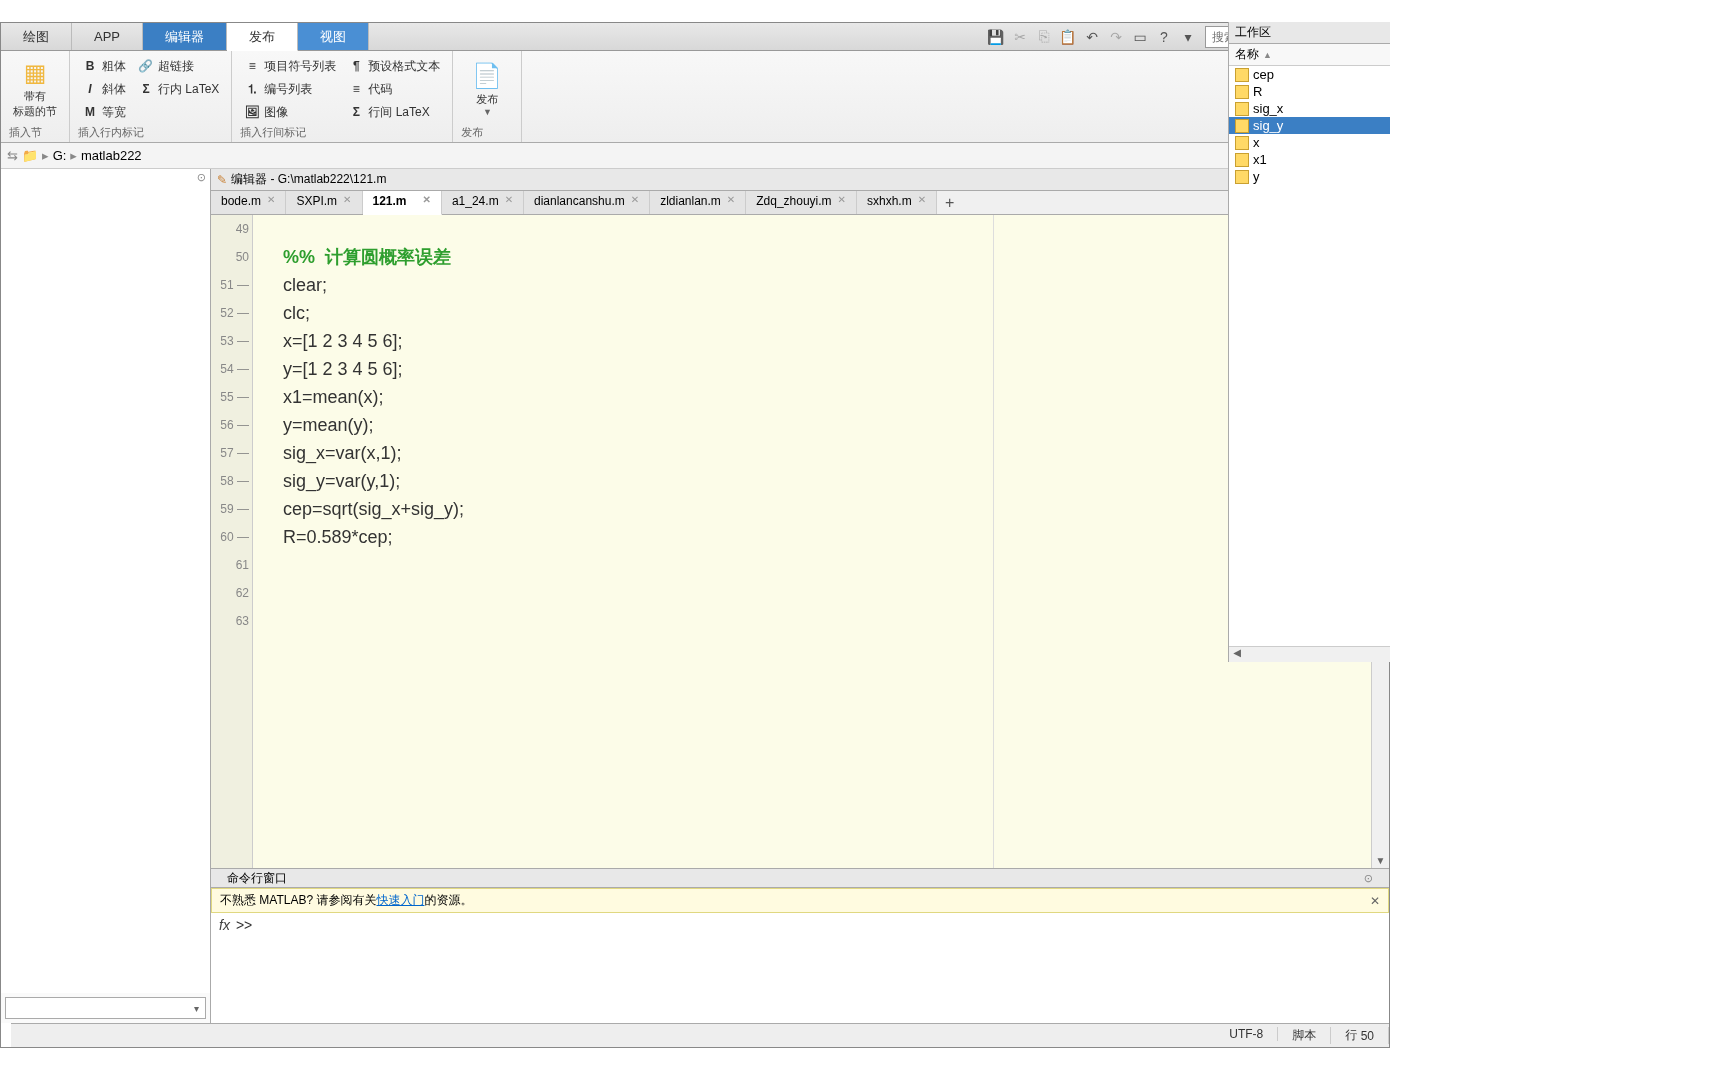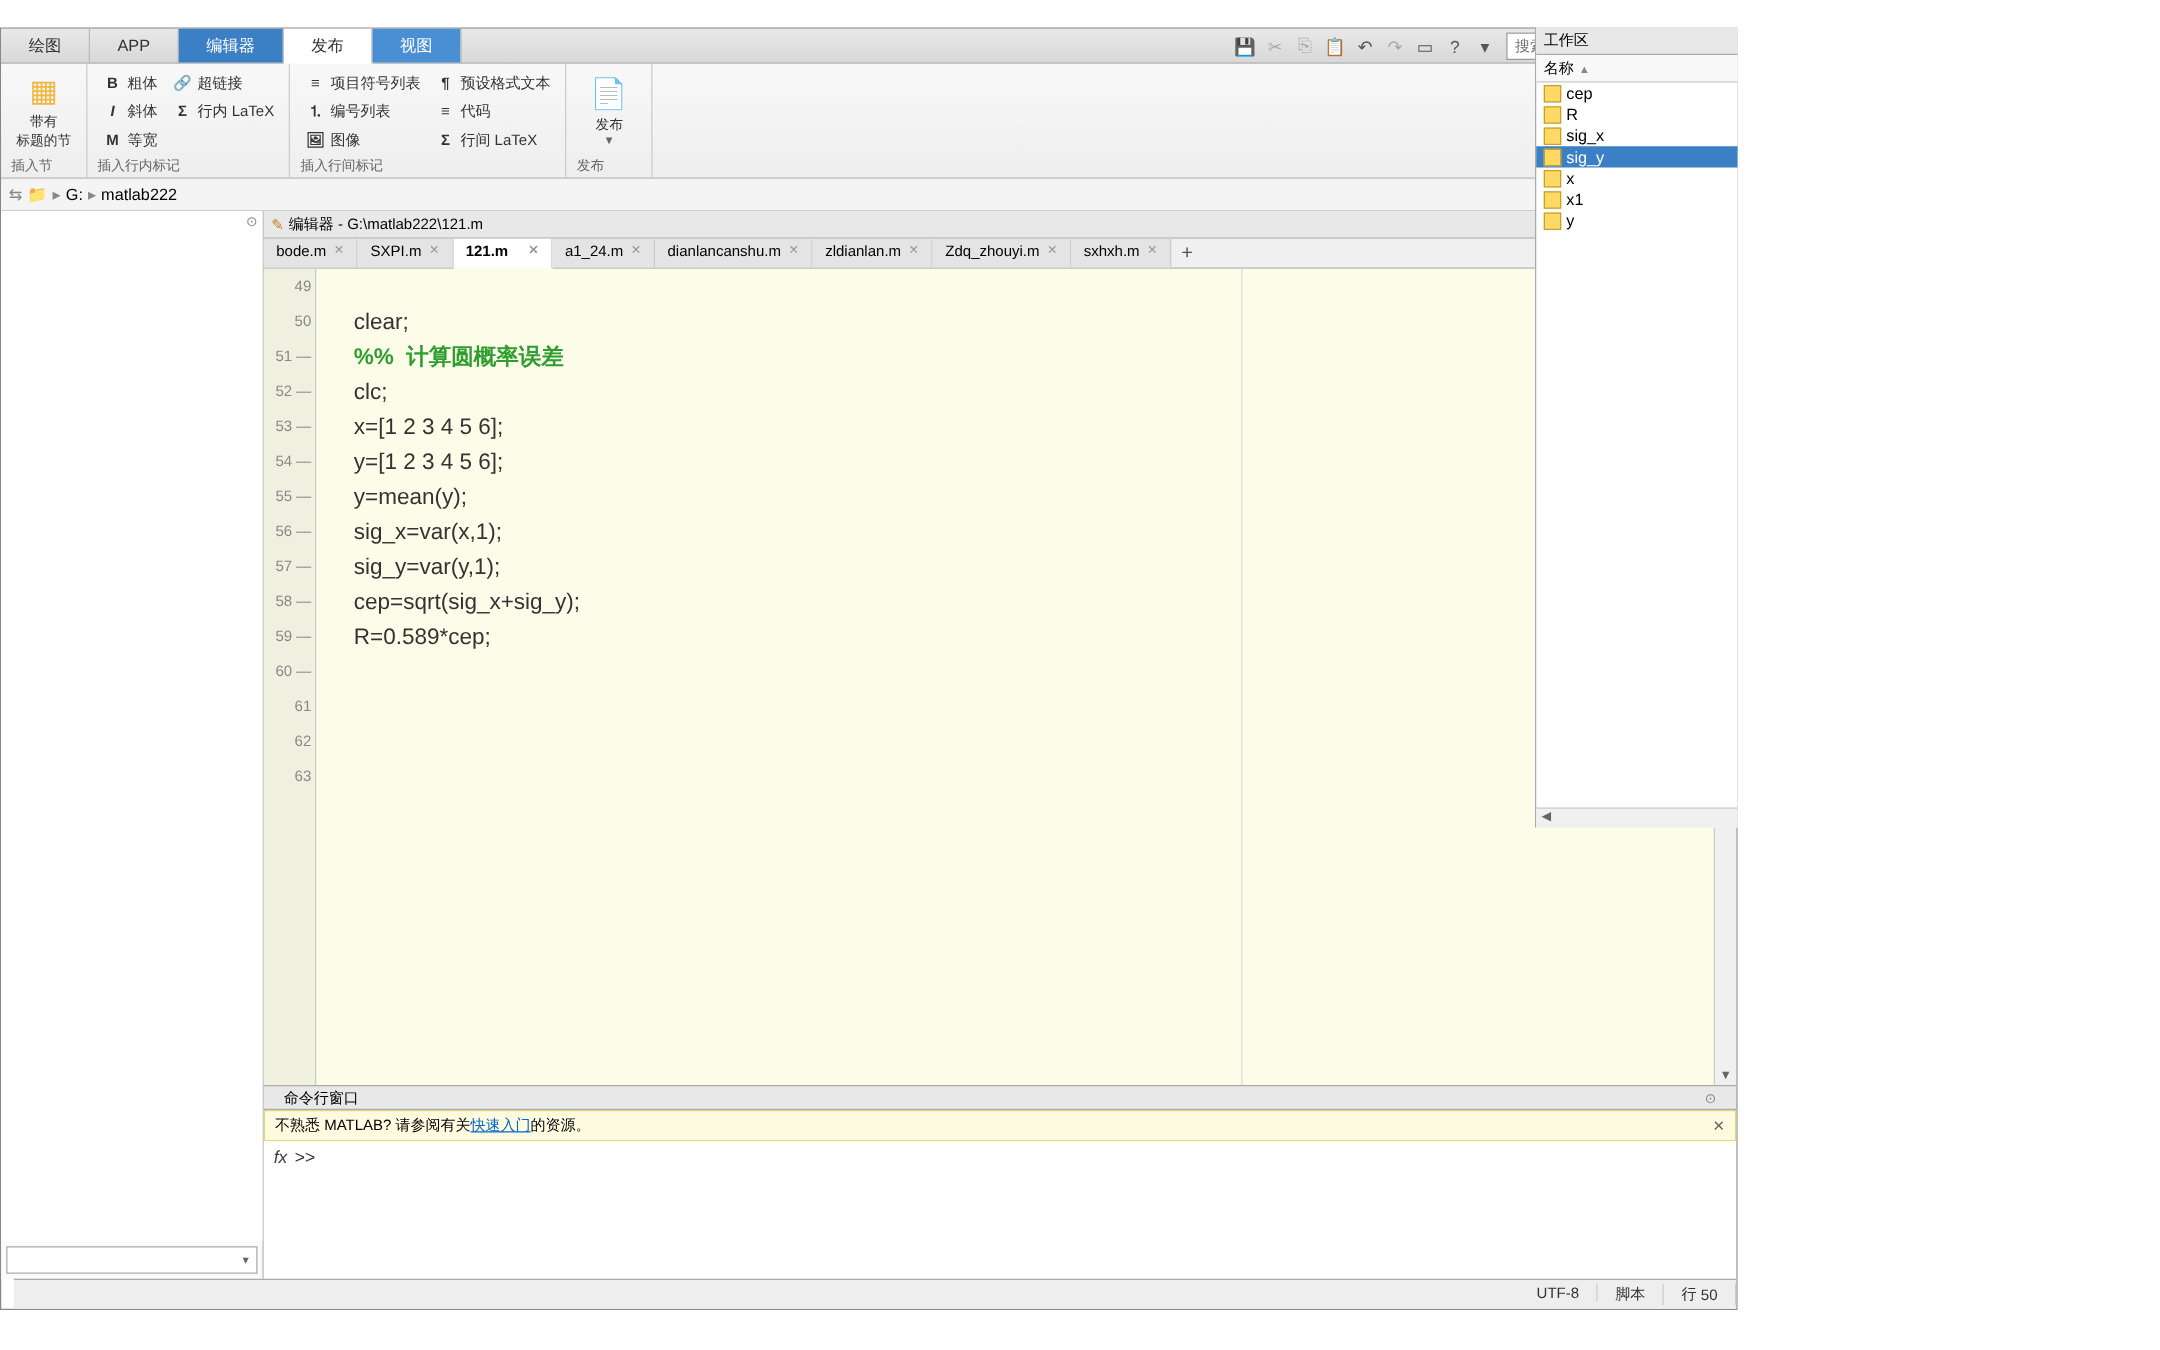--- a/index.html
+++ b/index.html
@@ -295,8 +295,8 @@
         <div class="code-area" id="code-area">
           <div class="code-ruler"></div>
         <div class="code-line "></div>
+            <div class="code-line comment">%%  计算圆概率误差</div>
             <div class="code-line ">clear;</div>
-            <div class="code-line comment">%%  计算圆概率误差</div>
             <div class="code-line ">clc;</div>
             <div class="code-line ">x=[1 2 3 4 5 6];</div>
             <div class="code-line ">y=[1 2 3 4 5 6];</div>

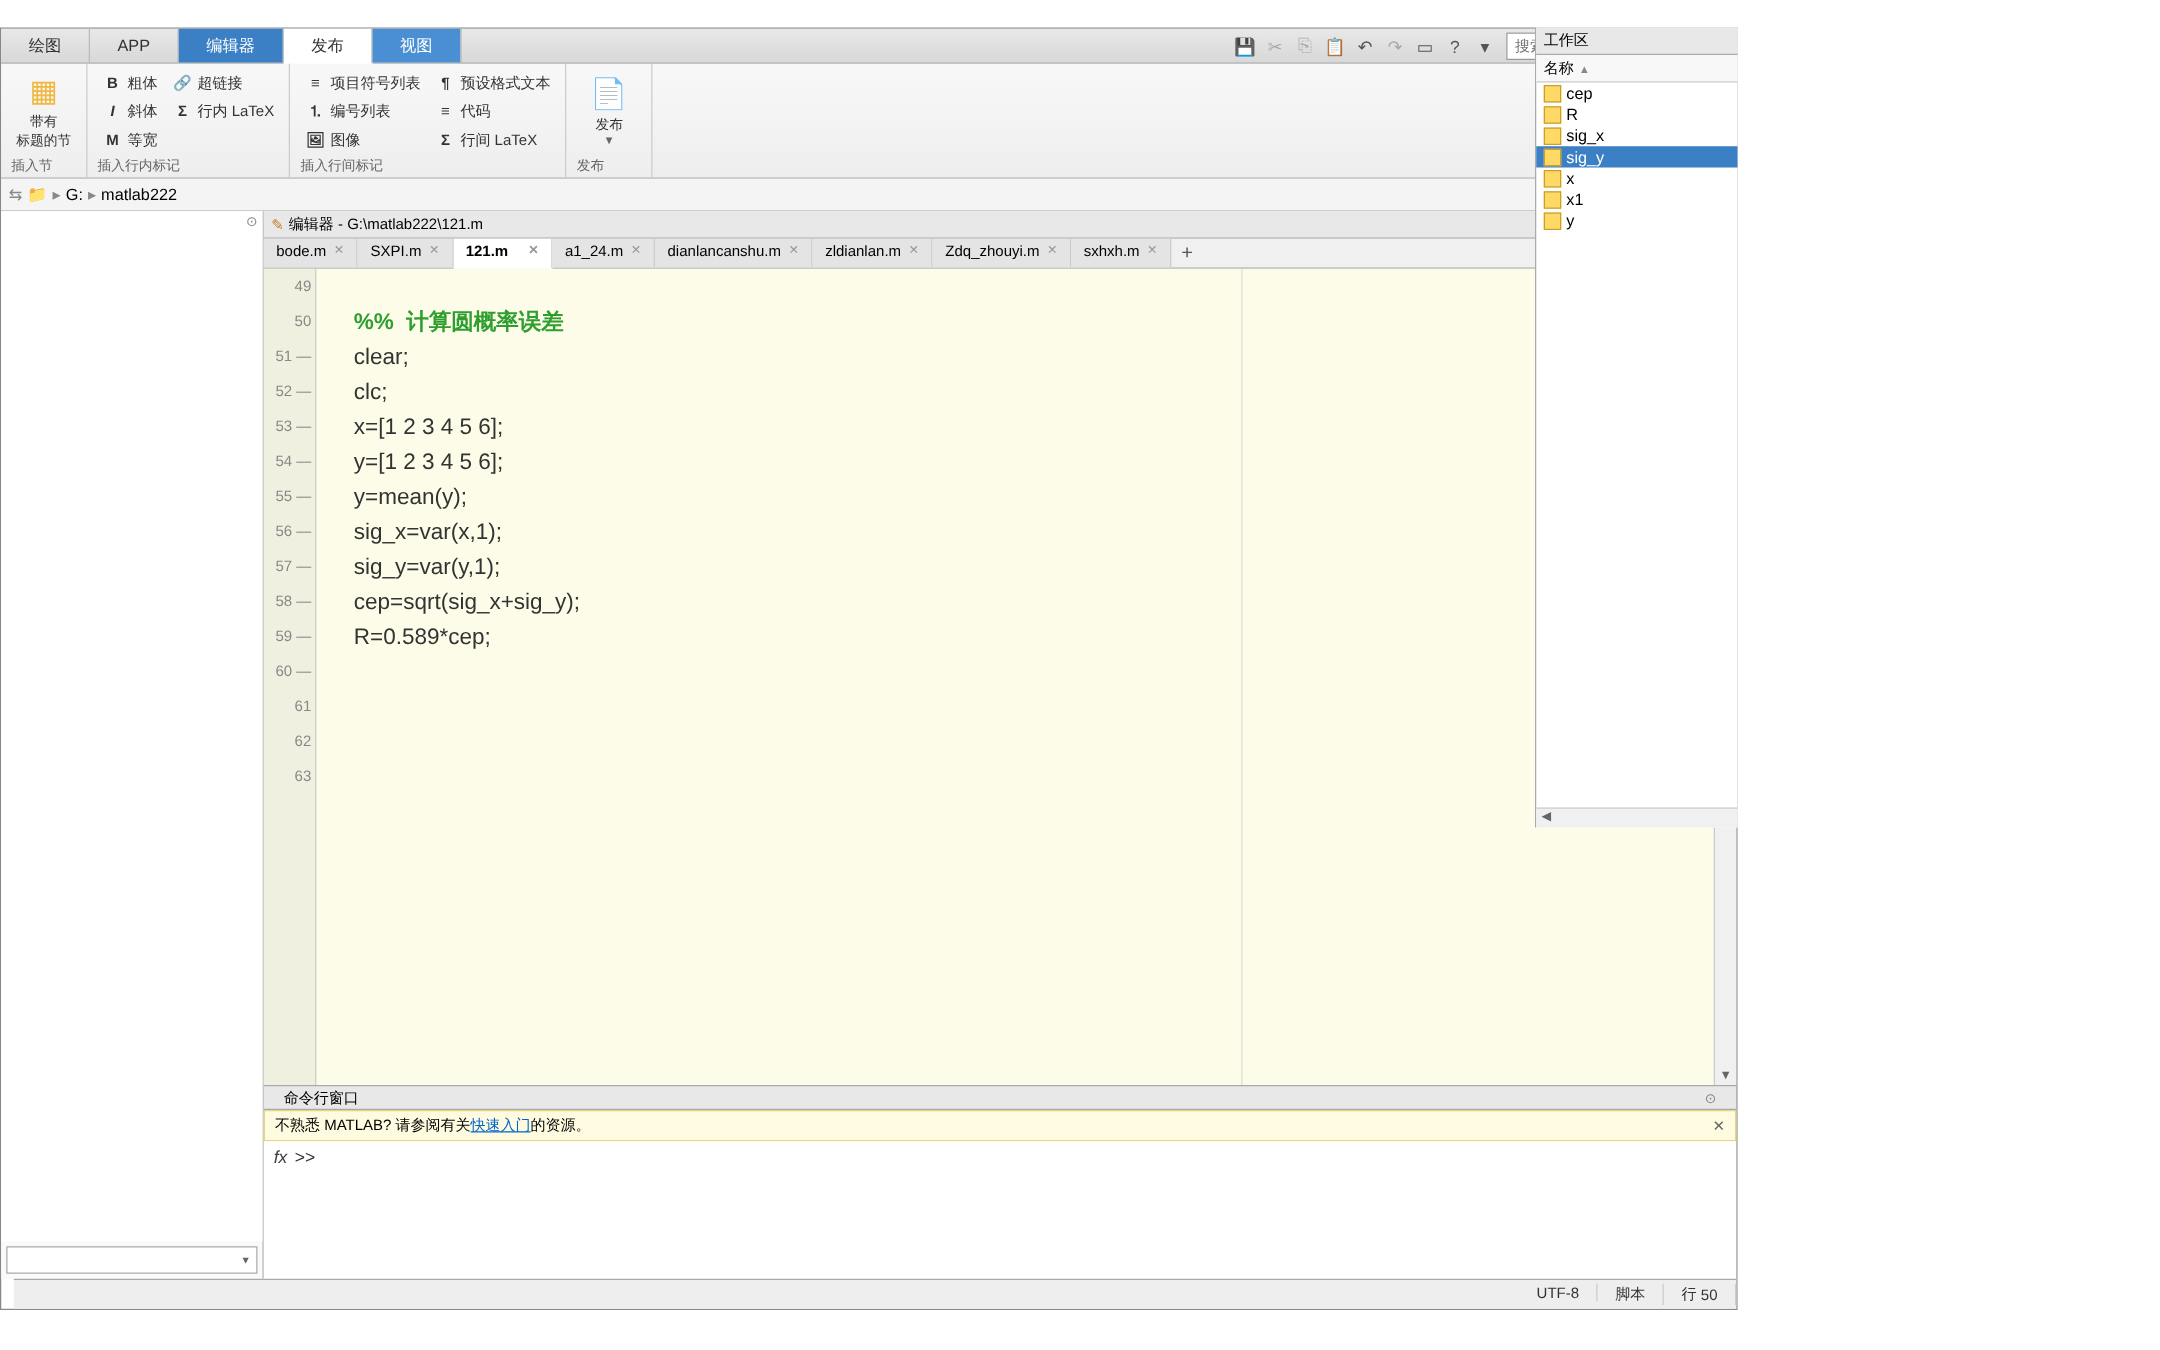--- a/index.html
+++ b/index.html
@@ -300,6 +300,7 @@
             <div class="code-line ">clc;</div>
             <div class="code-line ">x=[1 2 3 4 5 6];</div>
             <div class="code-line ">y=[1 2 3 4 5 6];</div>
+            <div class="code-line ">x1=mean(x);</div>
             <div class="code-line ">y=mean(y);</div>
             <div class="code-line ">sig_x=var(x,1);</div>
             <div class="code-line ">sig_y=var(y,1);</div>

